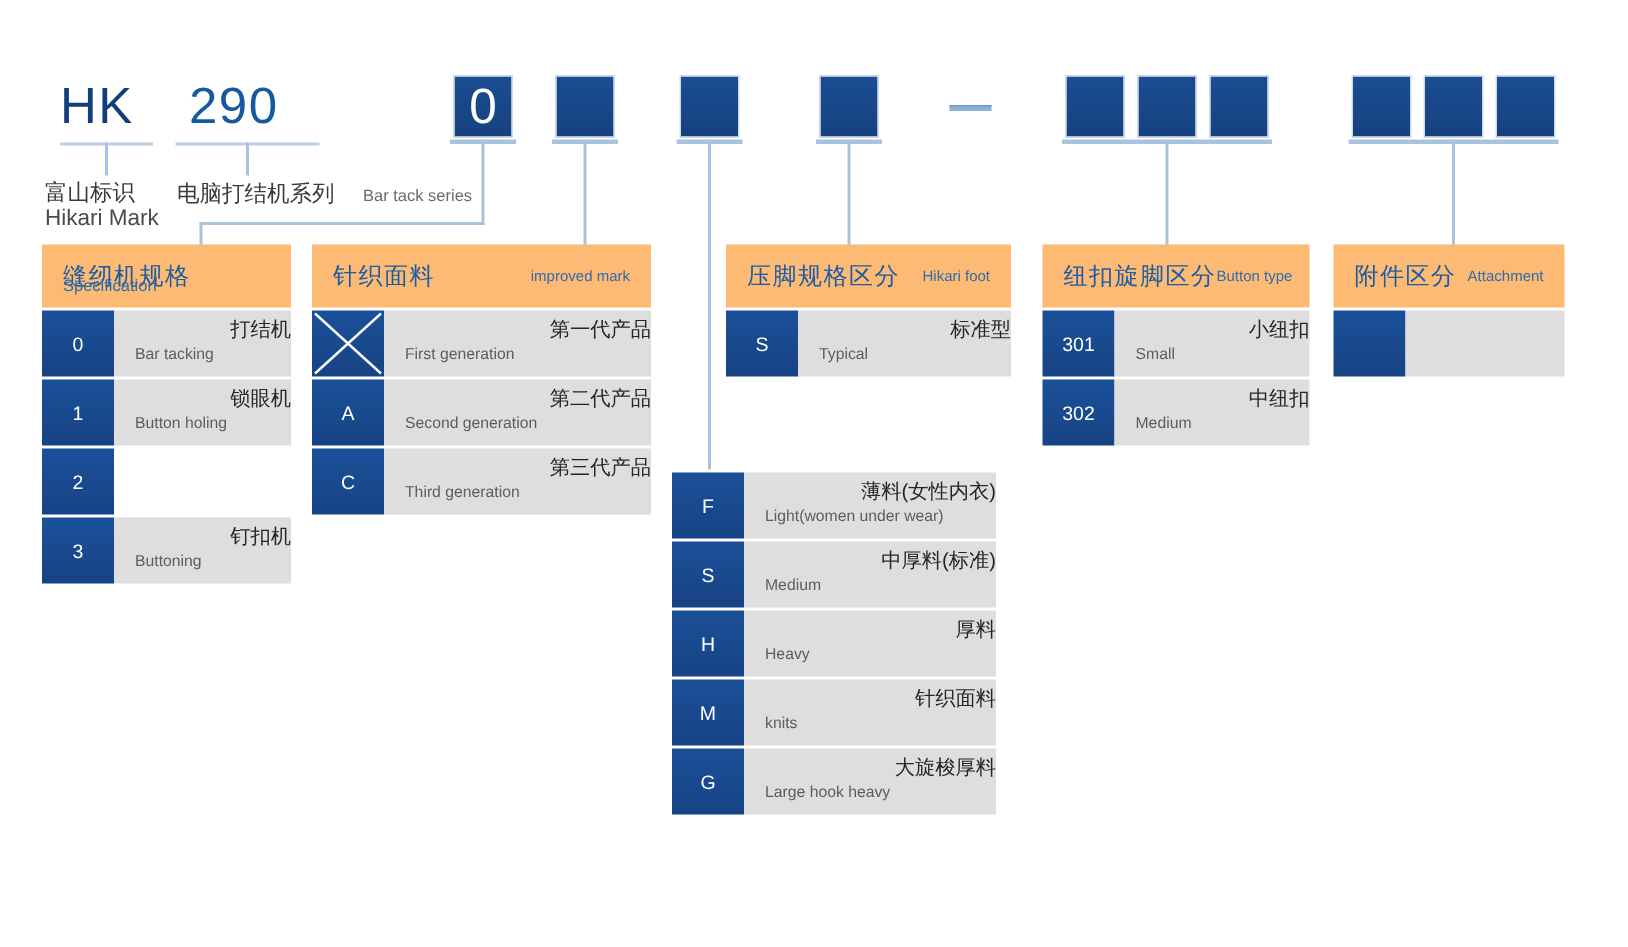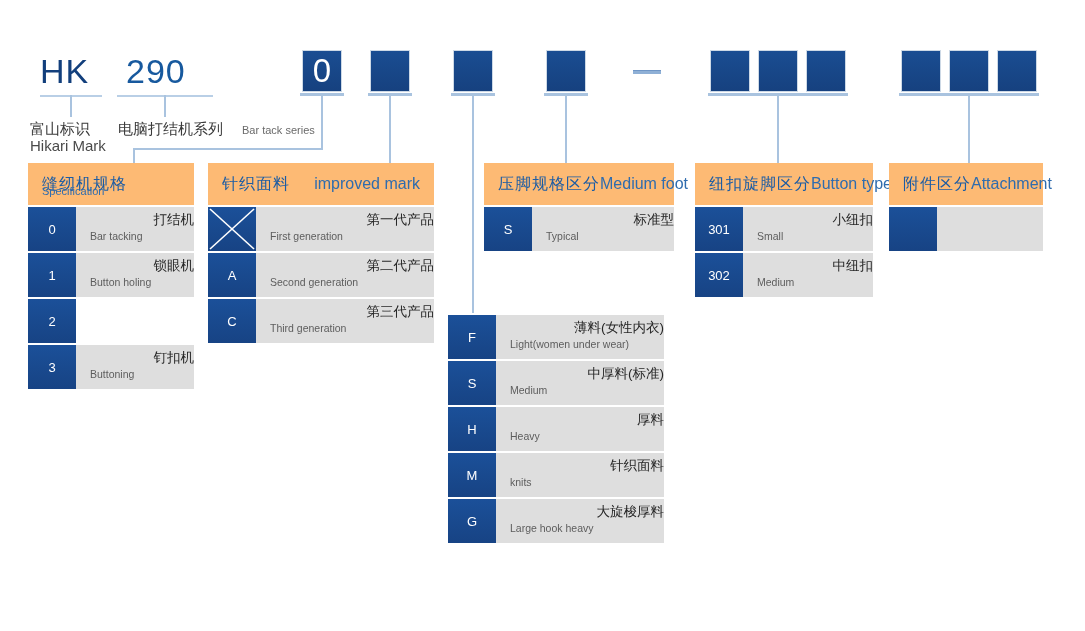--- a/index.html
+++ b/index.html
@@ -74,7 +74,7 @@
     font-size:16px;color:#1c5ca4;letter-spacing:1px;white-space:nowrap;
   }
   .panel-head .ph-en{
-    font-size:16px;color:#2f6cae;margin-left:auto;white-space:nowrap;
+    font-size:10px;color:#2f6cae;margin-left:auto;white-space:nowrap;
   }
 
   .prow{

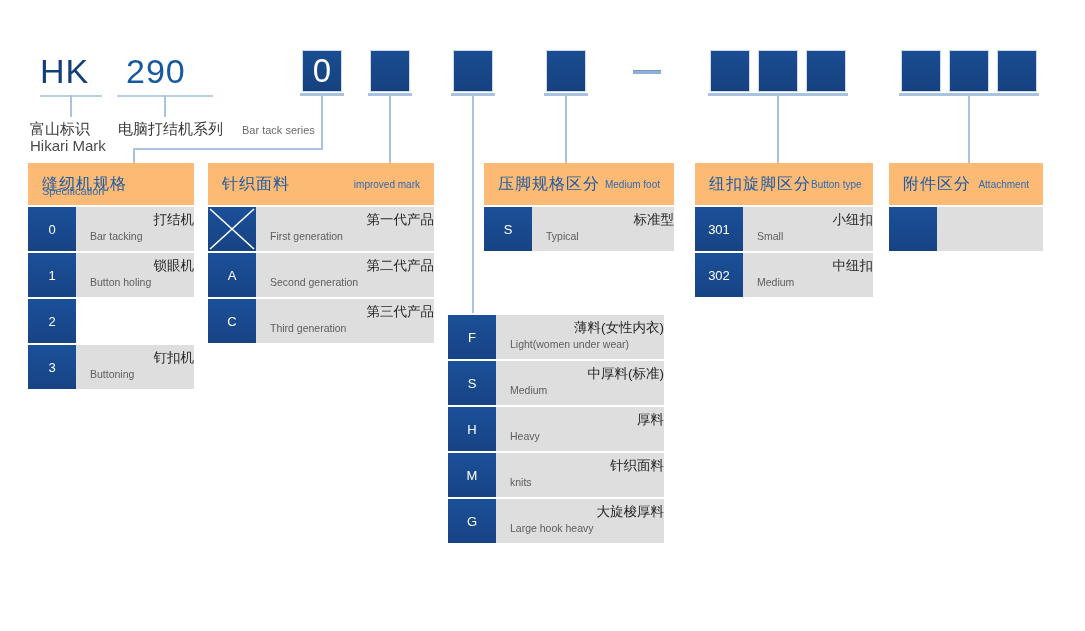--- a/index.html
+++ b/index.html
@@ -257,7 +257,7 @@
   <div class="panel" style="left:484px;top:163px;width:190px;">
     <div class="panel-head">
       <span class="ph-cn">压脚规格区分</span>
-      <span class="ph-en">Medium foot</span>
+      <span class="ph-en">Hikari foot</span>
     </div>
     <div class="prow">
       <div class="code">S</div>

